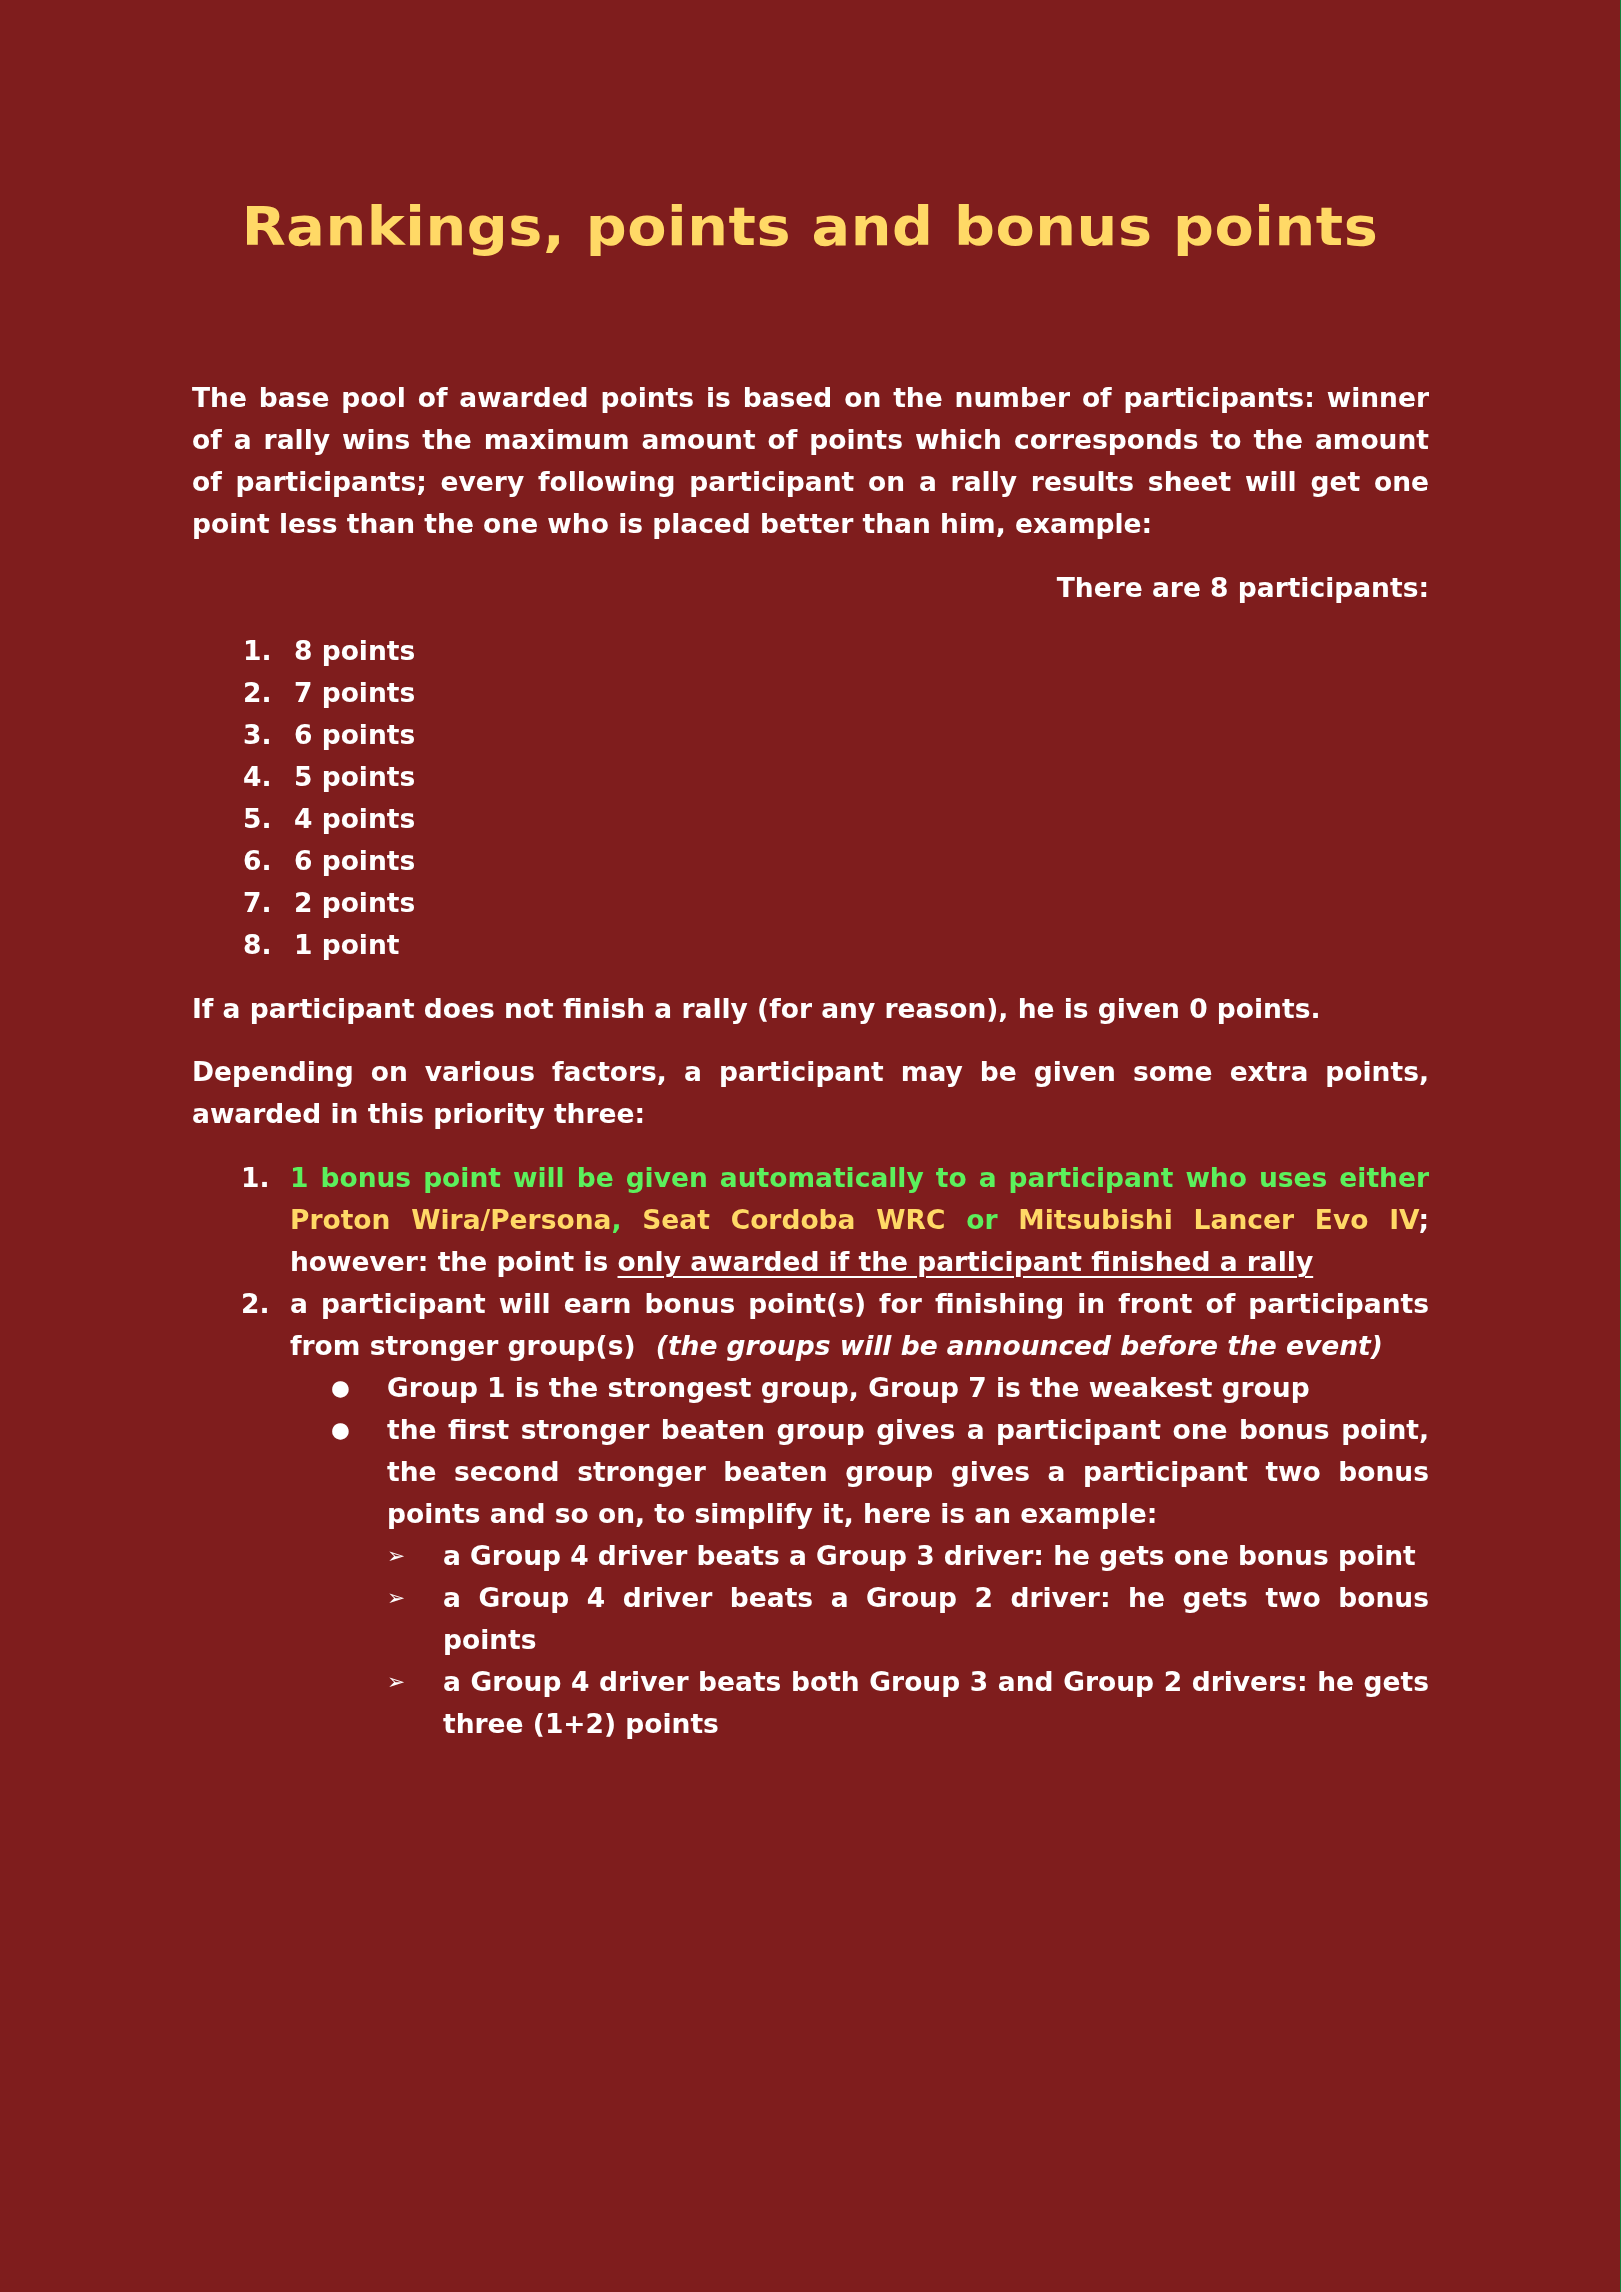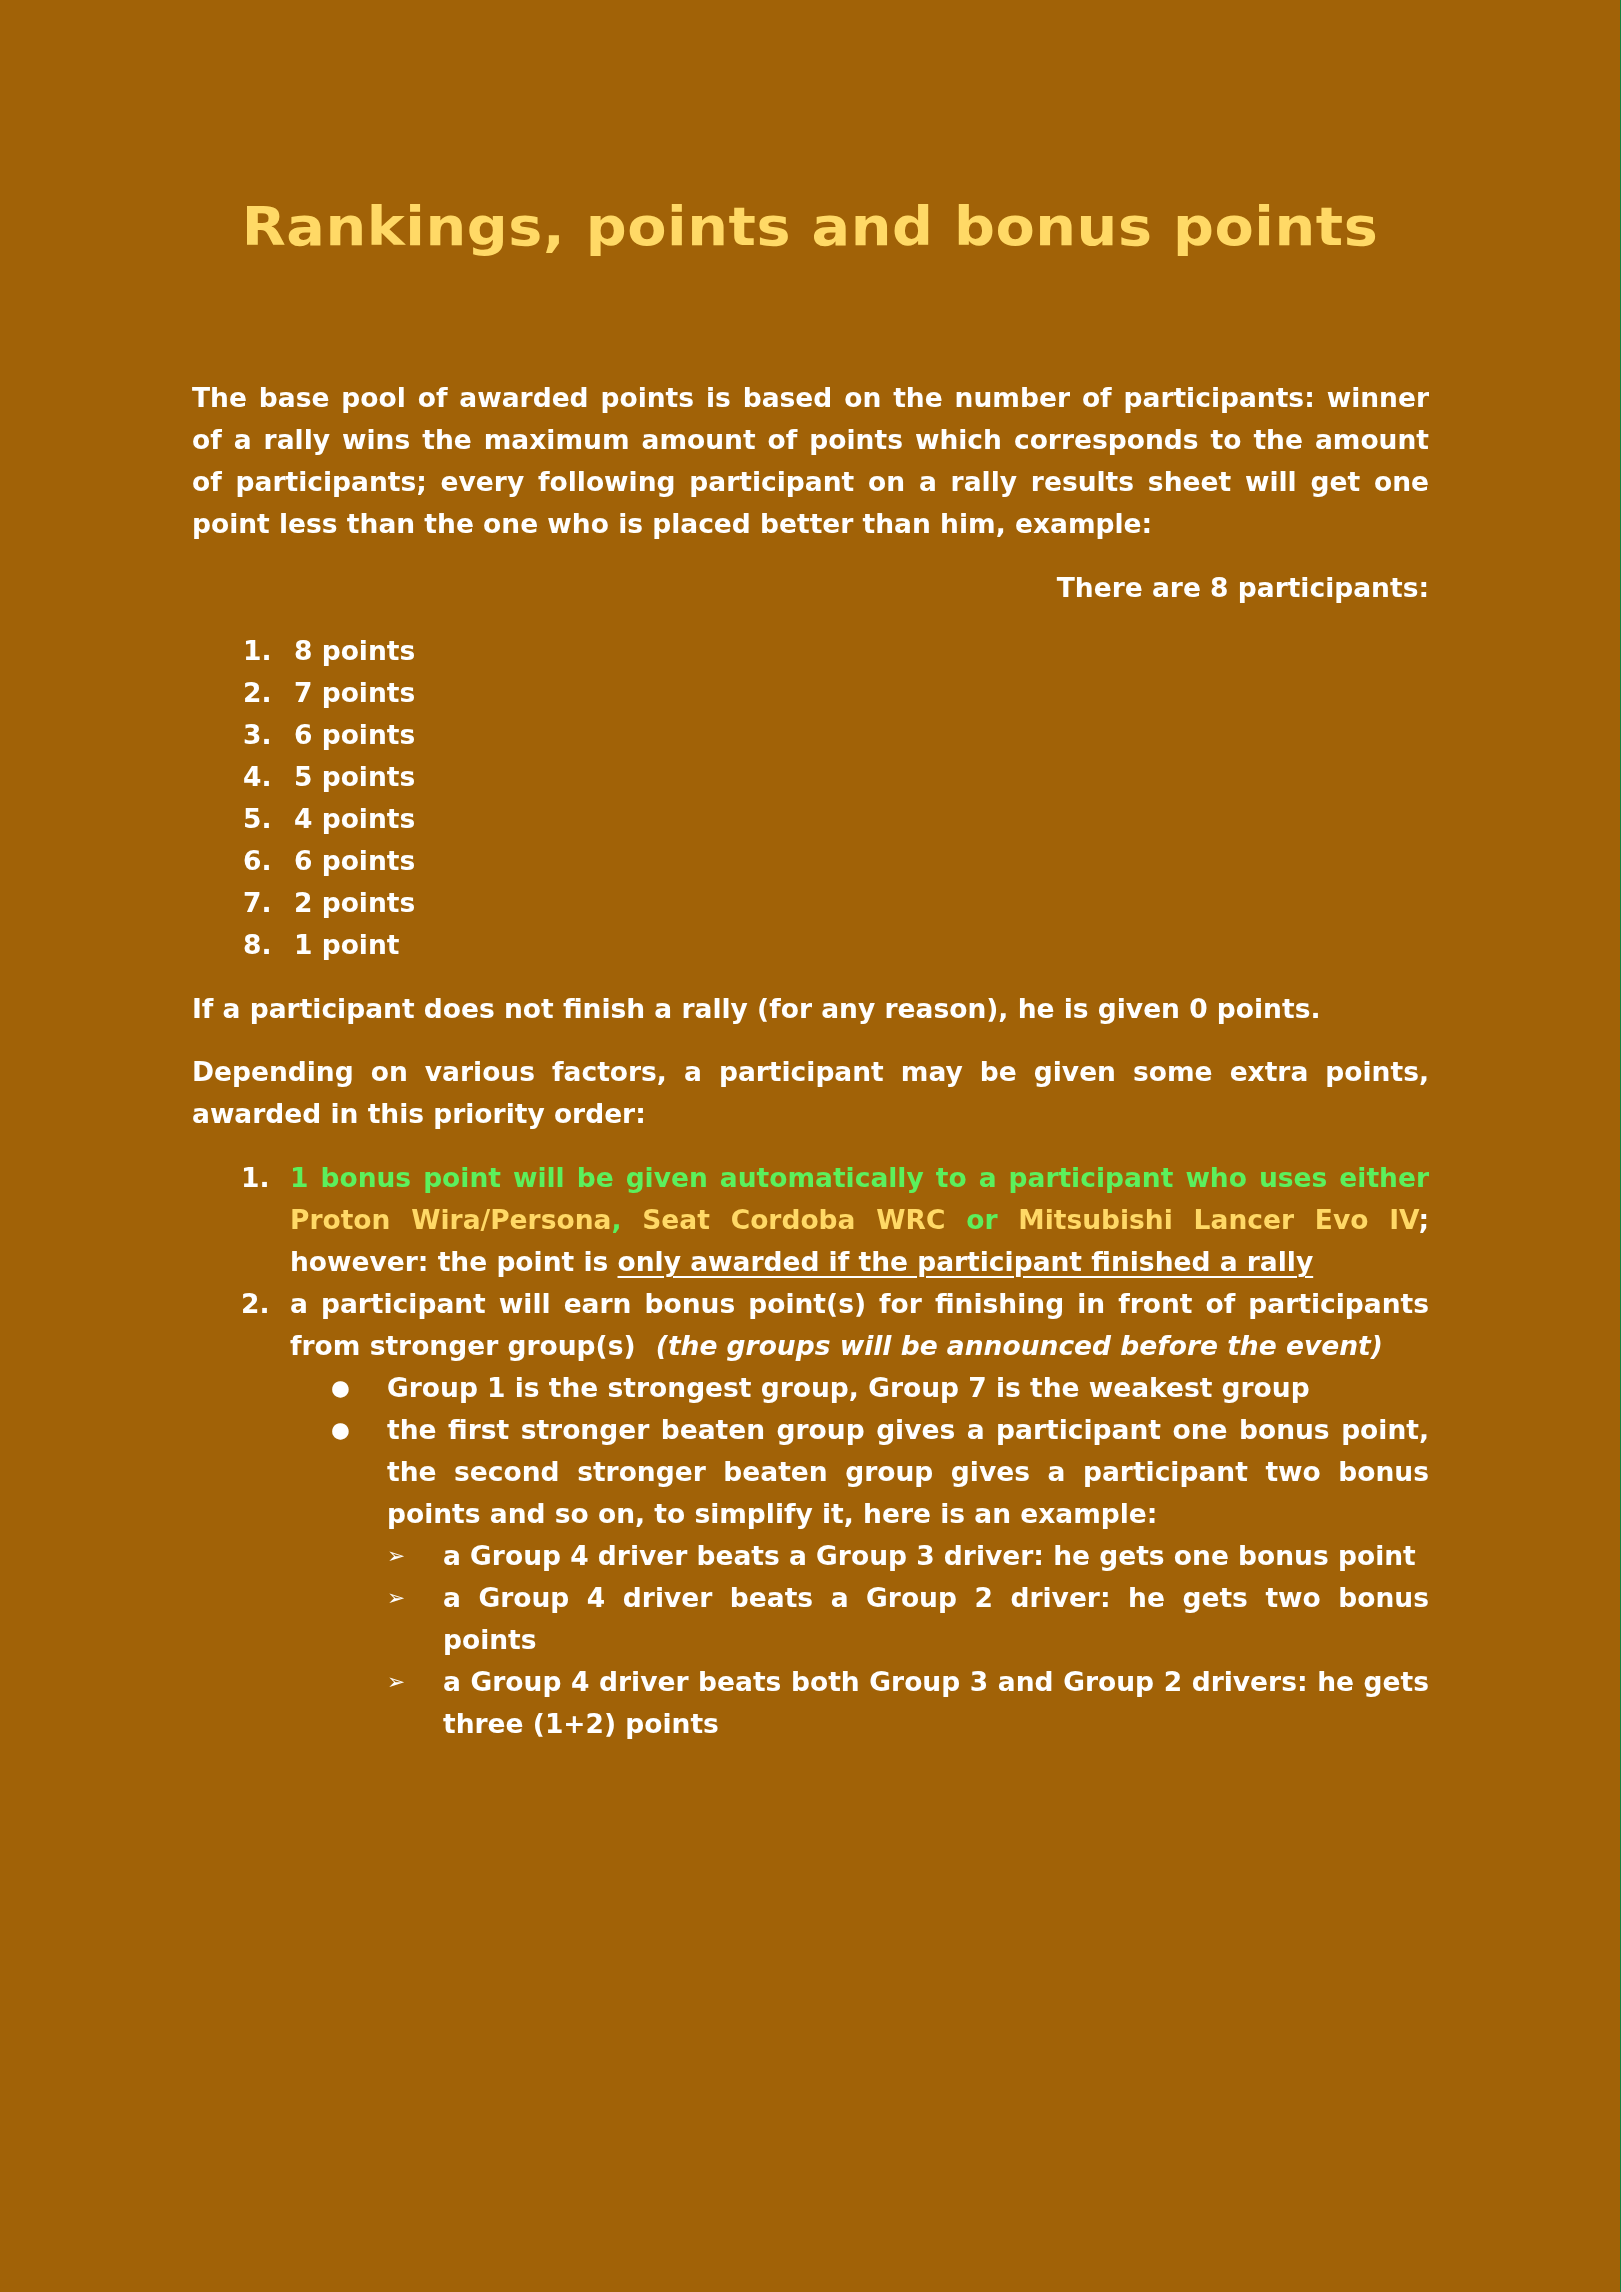--- a/index.html
+++ b/index.html
@@ -9,7 +9,7 @@
   }
   .page {
     position: absolute; left: 0; top: 0; width: 1620px; height: 2292px;
-    background: #a16207; border-right: 1px solid #15803d; border-bottom: 1px solid #3a3a3a;
+    background: #7f1d1d; border-right: 1px solid #15803d; border-bottom: 1px solid #3a3a3a;
   }
   .title {
     position: absolute; left: 0; right: 0; top: 196px; text-align: center;

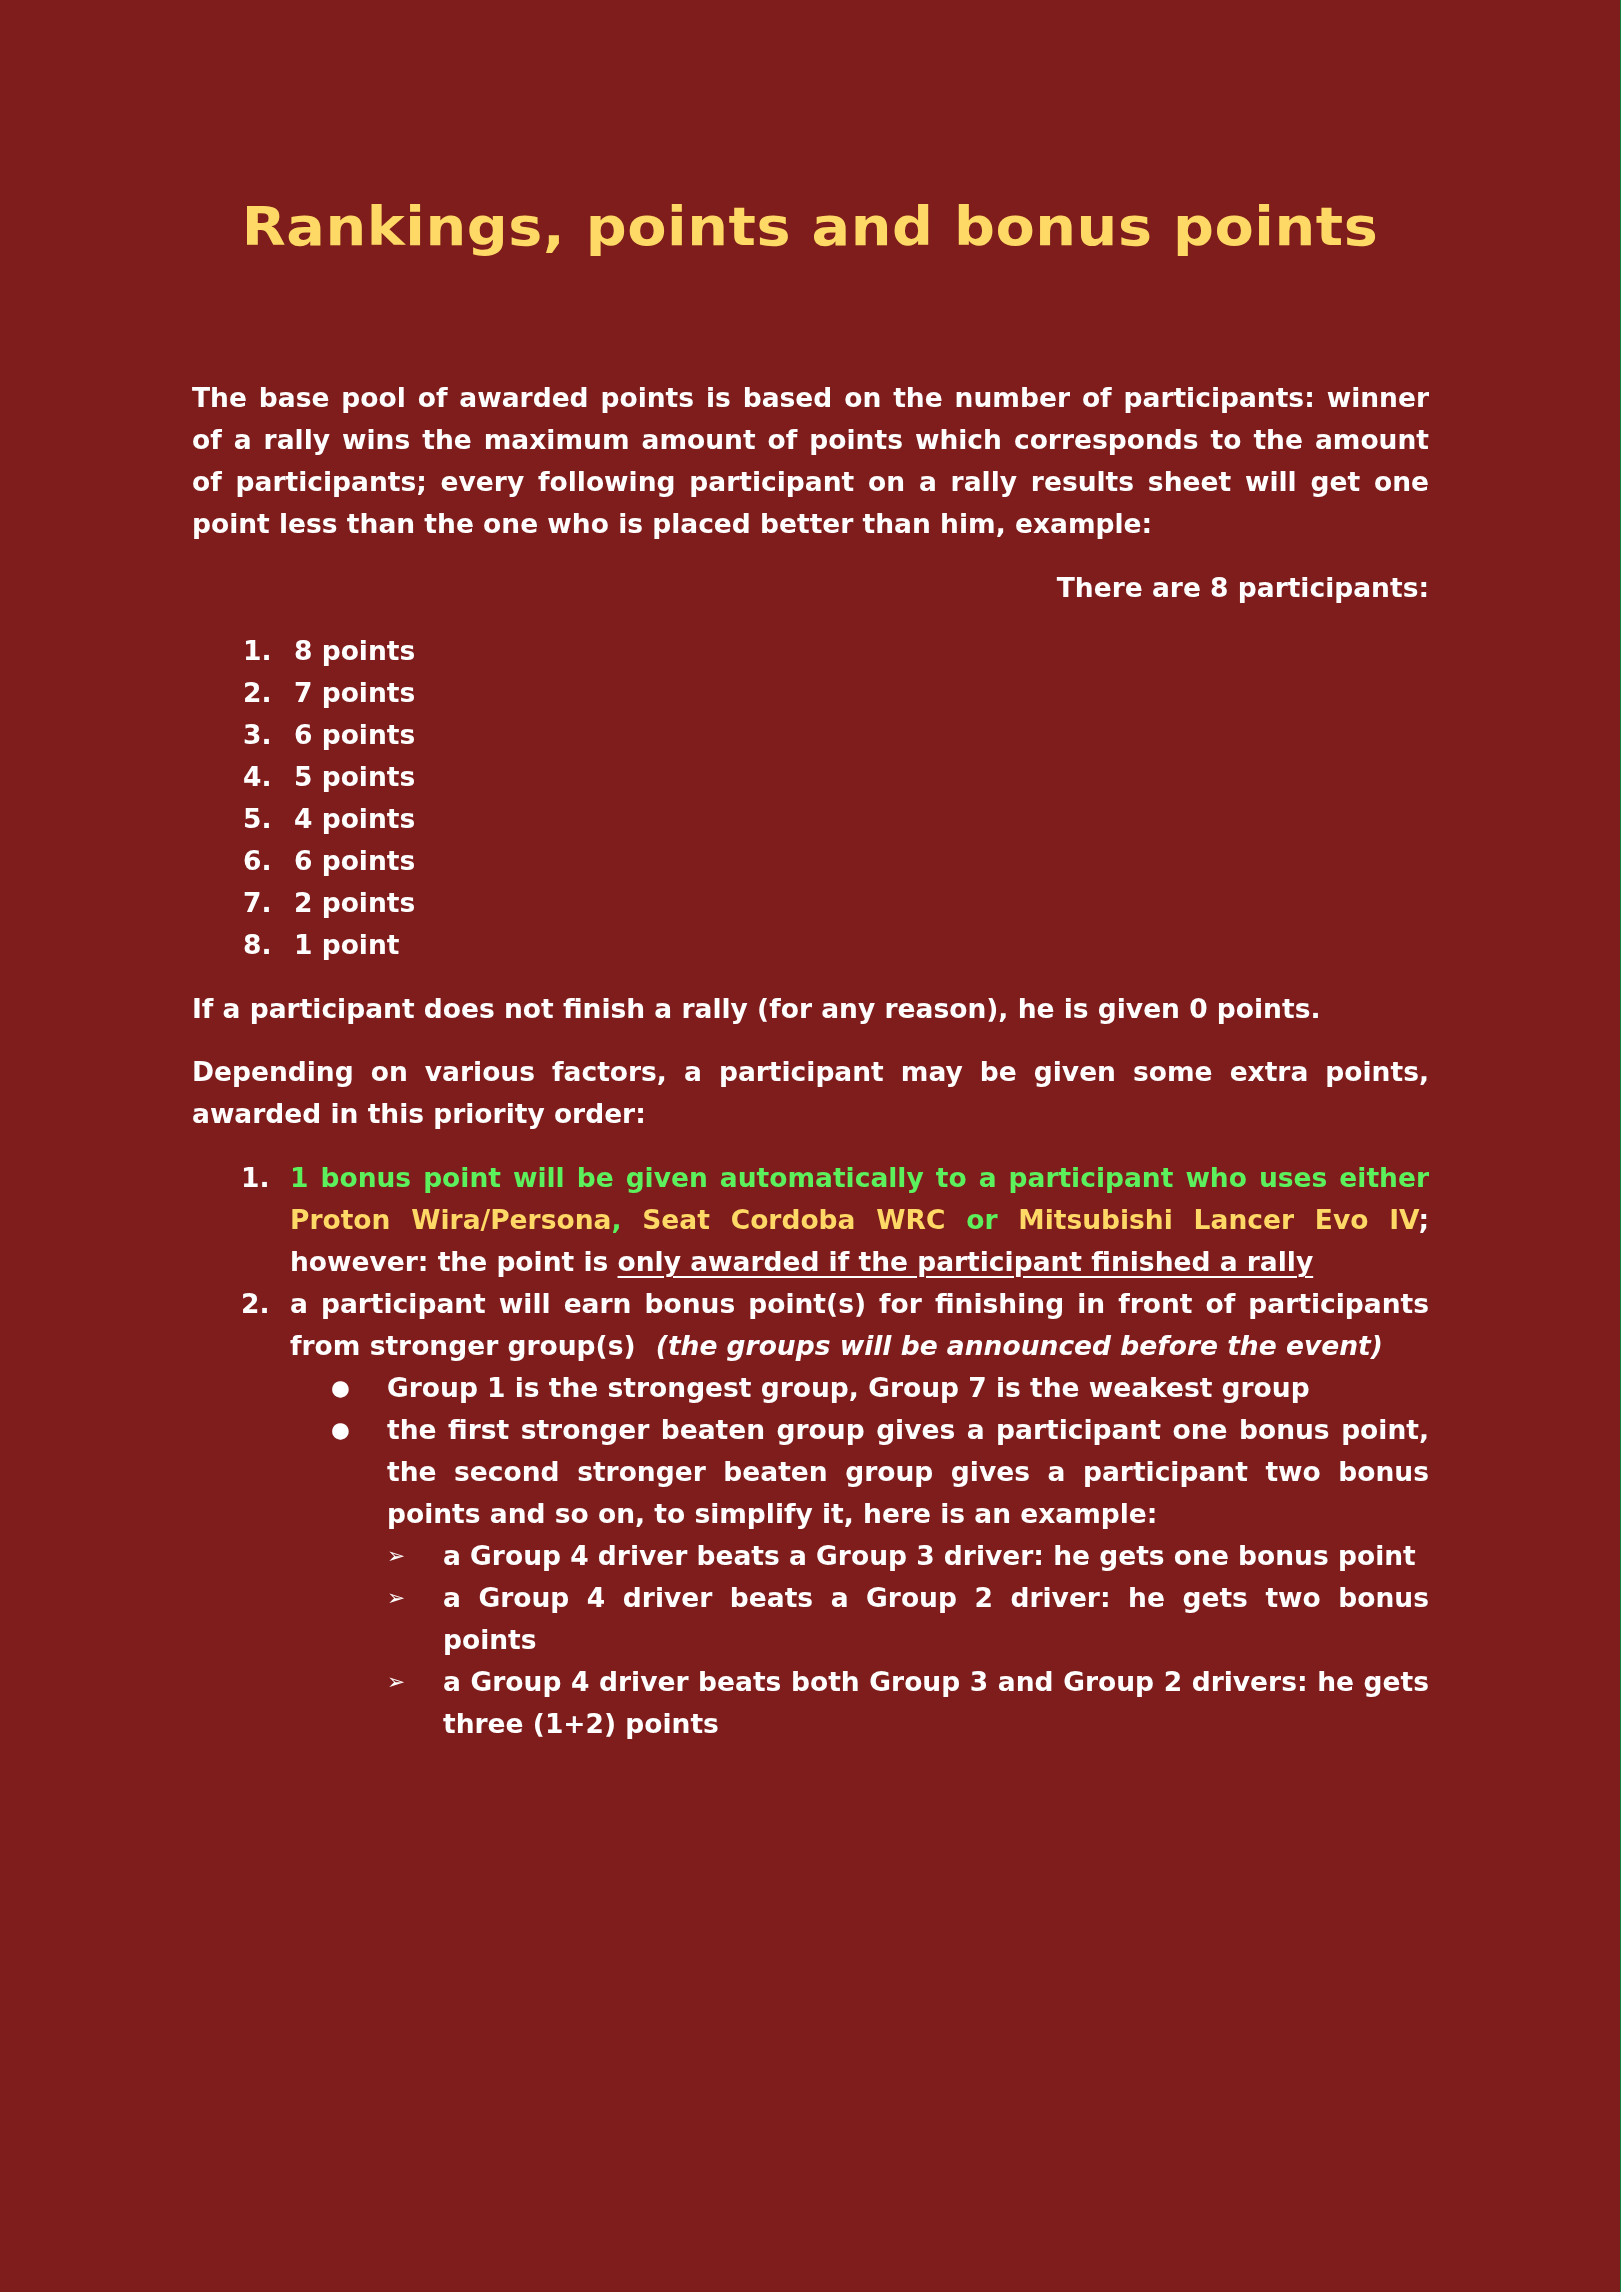--- a/index.html
+++ b/index.html
@@ -95,7 +95,7 @@
 
     <p>If a participant does not finish a rally (for any reason), he is given 0 points.</p>
 
-    <p>Depending on various factors, a participant may be given some extra points, awarded in this priority order:</p>
+    <p>Depending on various factors, a participant may be given some extra points, awarded in this priority three:</p>
 
     <ol class="bonus">
       <li>

